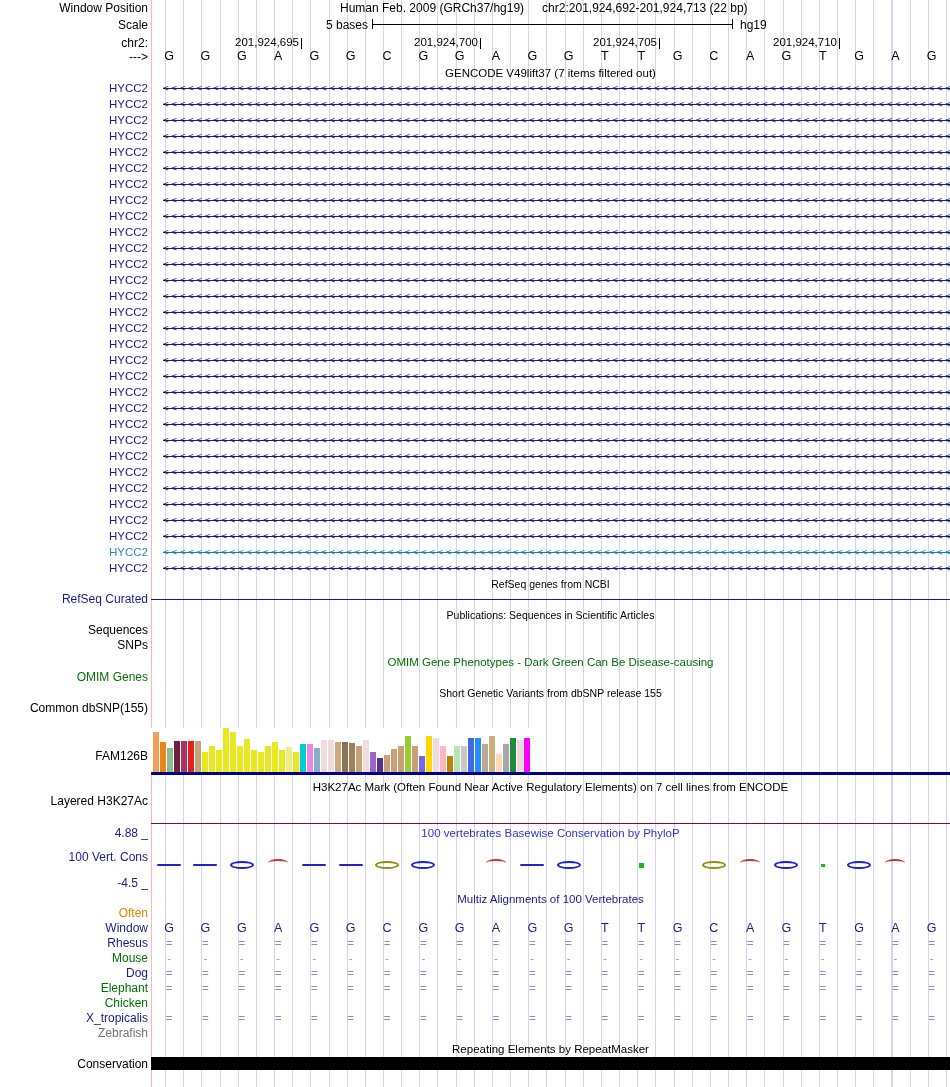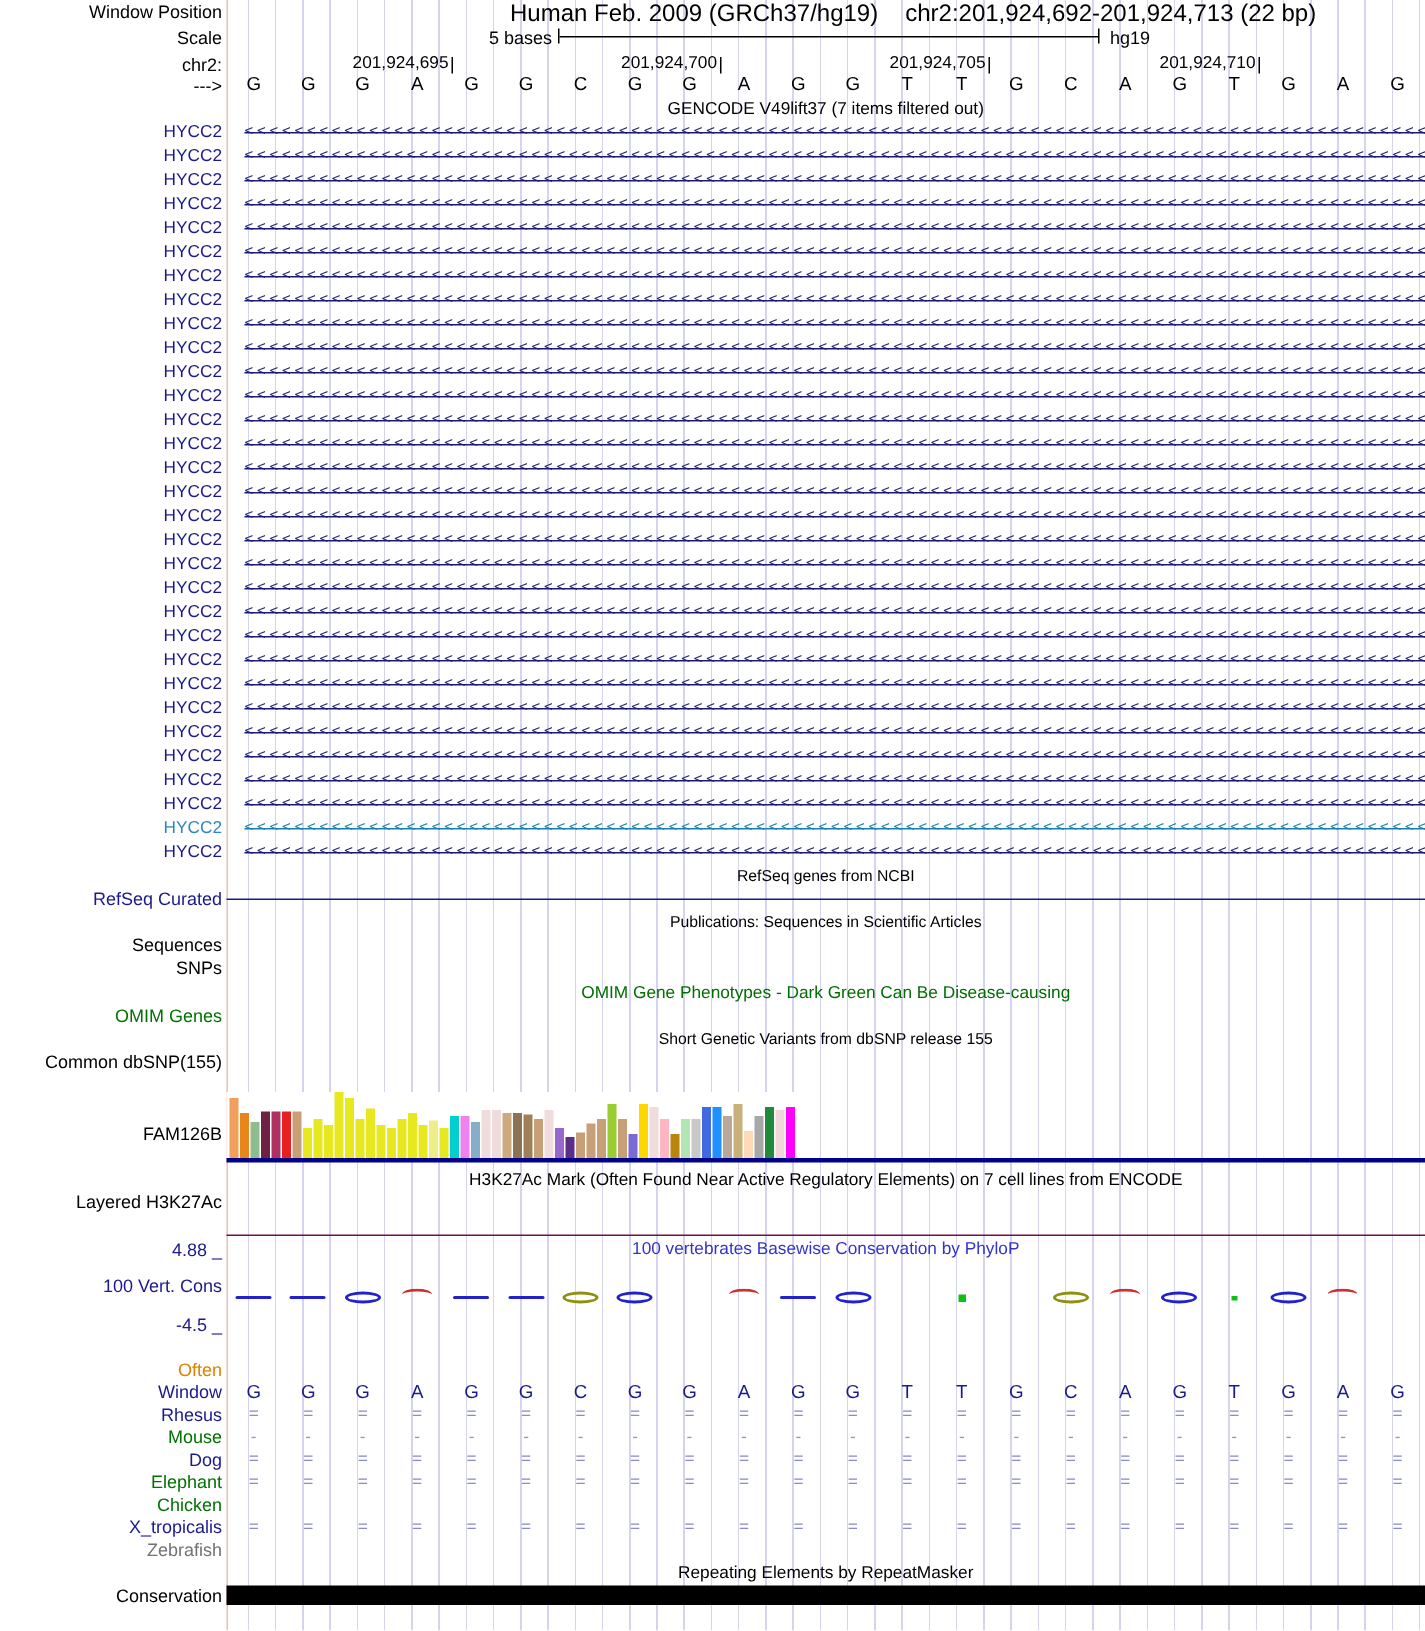--- a/index.html
+++ b/index.html
@@ -29,7 +29,7 @@
   .t-multiz{ font-size:11.5px; color:#1a1a8e; }
 
   
-  .hdr-title { position:absolute; left:340px; top:1px; font-size:16px; display:flex; gap:18px; white-space:nowrap; }
+  .hdr-title { position:absolute; left:340px; top:1px; font-size:12px; display:flex; gap:18px; white-space:nowrap; }
   .scale-text { position:absolute; left:280px; top:18px; width:88px; text-align:right; font-size:12px; }
   .scale-bar { position:absolute; left:372px; top:19px; width:361px; height:10px;
                border-left:1px solid #000; border-right:1px solid #000;

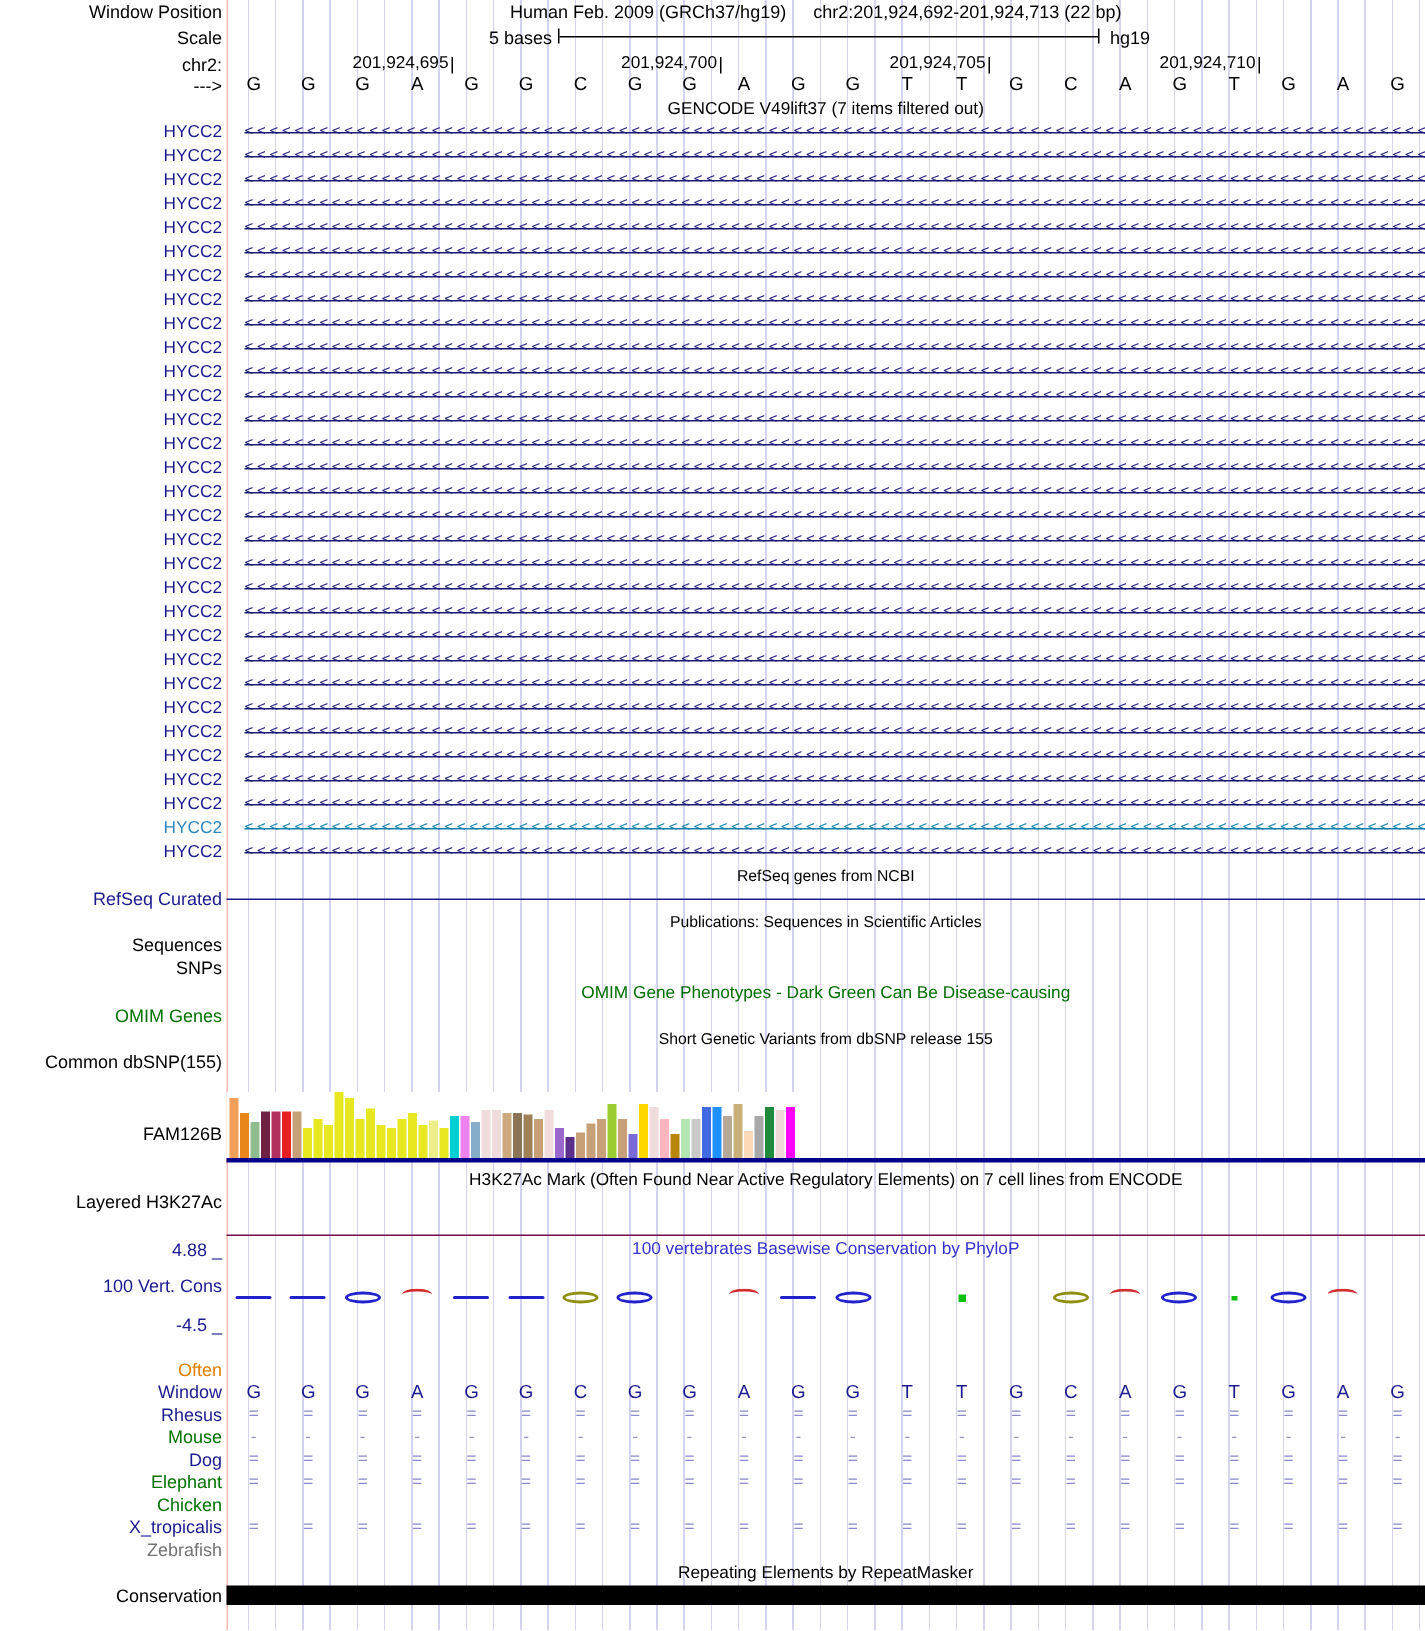--- a/index.html
+++ b/index.html
@@ -410,6 +410,7 @@
     </div>
   <div class="lblrow navy" style="top:876px">-4.5 _</div>
 
+  <div class="title t-multiz" style="top:893px">Multiz Alignments of 100 Vertebrates</div>
   <div id="multiz-rows">
       <div class="sp-row" style="top: 906px;">
         <div class="sp-label" style="color: rgb(224, 128, 0);">Often</div>

